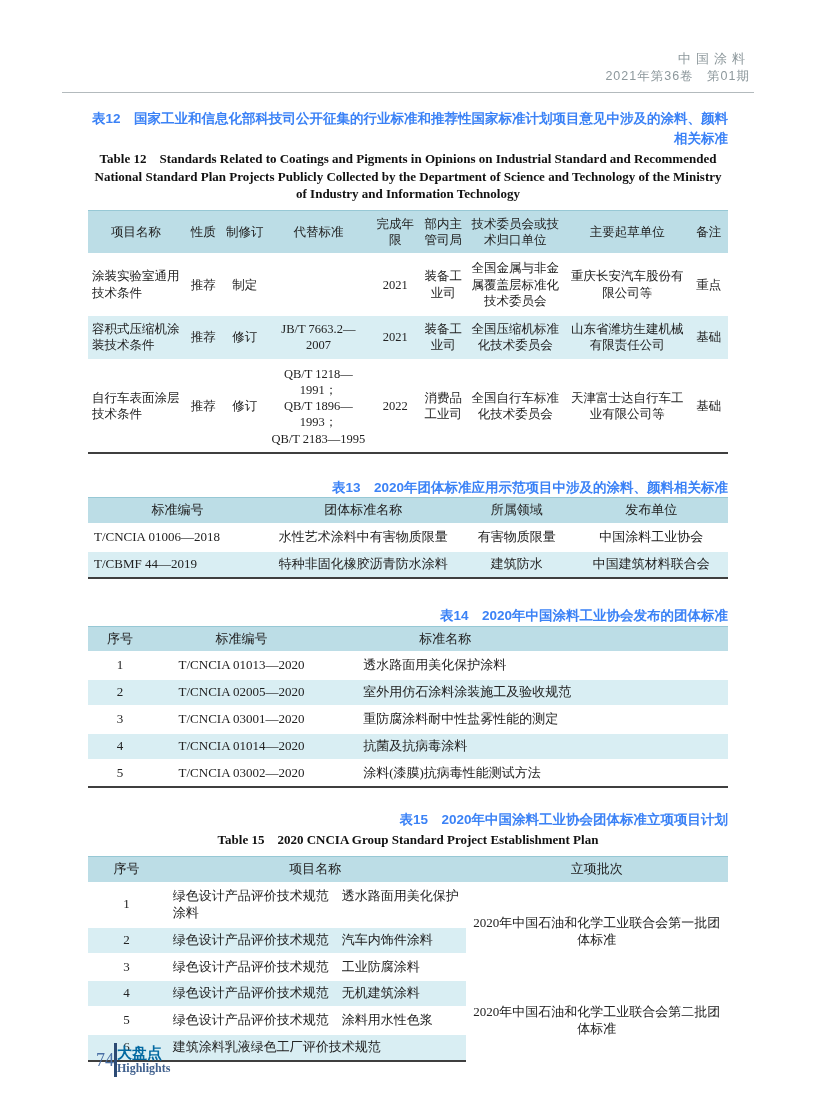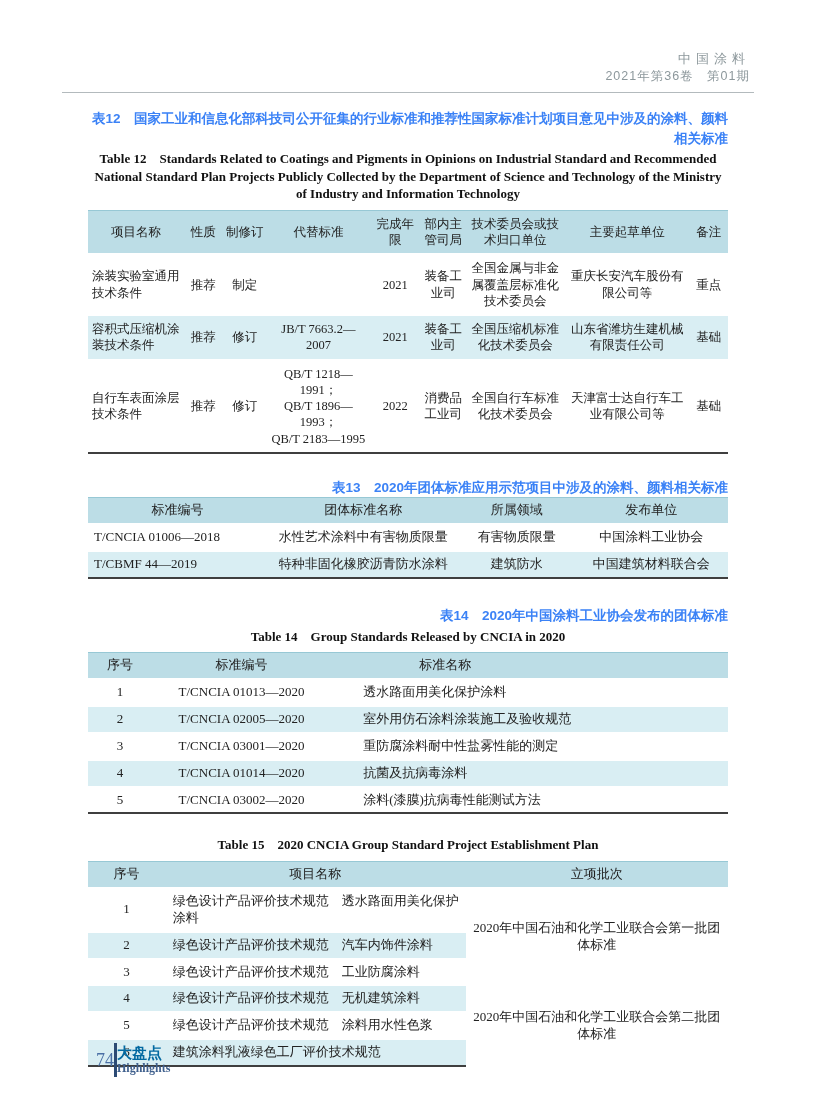--- a/index.html
+++ b/index.html
@@ -198,7 +198,6 @@
 
     <div class="sec-t14">
       <div class="caption-zh">表14　2020年中国涂料工业协会发布的团体标准</div>
-      <div class="caption-en">Table 14　Group Standards Released by CNCIA in 2020</div>
       <table class="t14">
         <colgroup>
           <col style="width:10%">

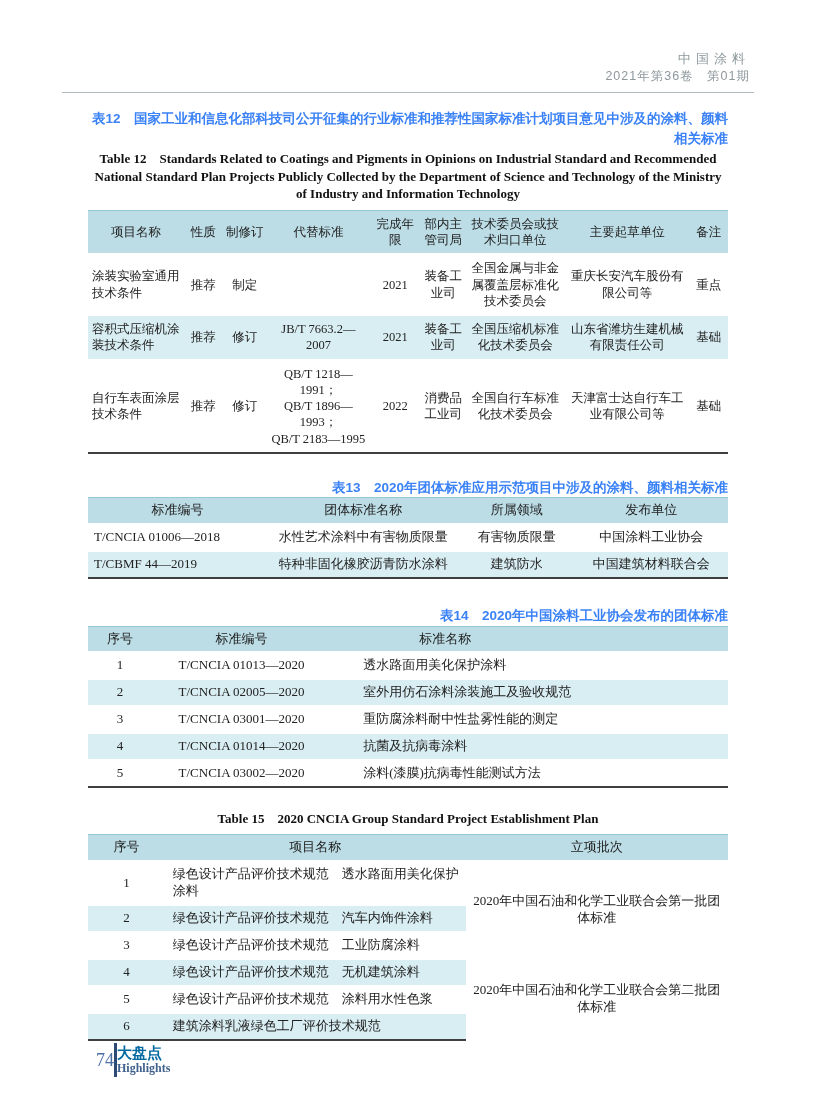--- a/index.html
+++ b/index.html
@@ -242,6 +242,7 @@
     </div>
 
     <div class="sec-t15">
+      <div class="caption-zh">表15　2020年中国涂料工业协会团体标准立项项目计划</div>
       <div class="caption-en">Table 15　2020 CNCIA Group Standard Project Establishment Plan</div>
       <table class="t15">
         <colgroup>

